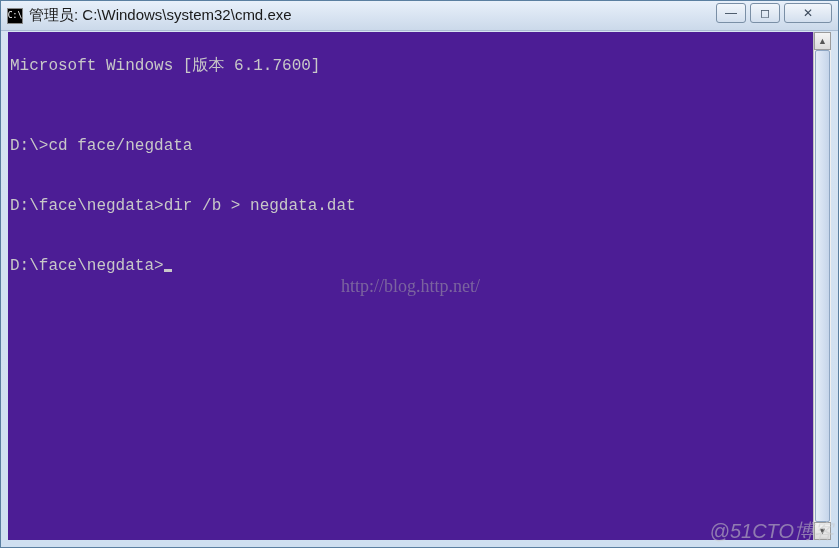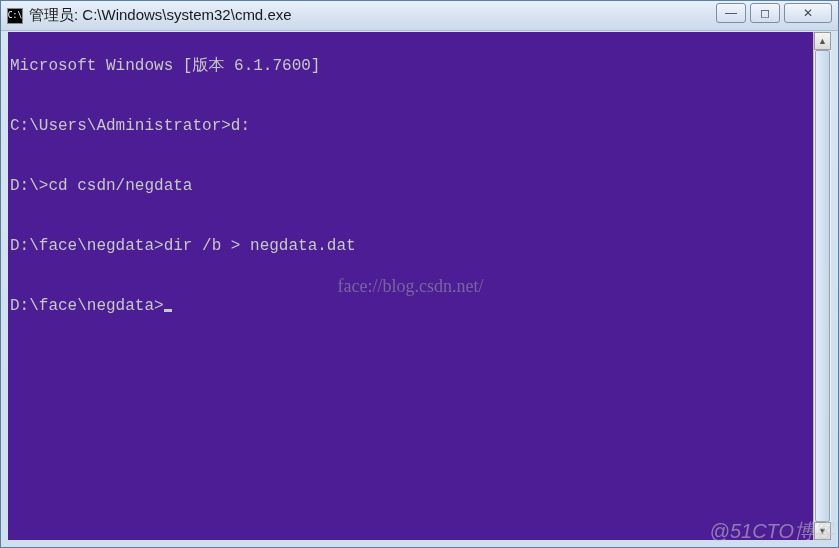--- a/index.html
+++ b/index.html
@@ -123,7 +123,6 @@
     <div class="console">
 <span class="line">Microsoft Windows [版本 6.1.7600]</span>
 <span class="line"></span>
-<span class="line"><span class="prompt">C:\Users\Administrator&gt;</span><span>d:</span></span>
 <span class="line"></span>
 <span class="line"><span class="prompt">D:\&gt;</span><span>cd csdn/negdata</span></span>
 <span class="line"></span>

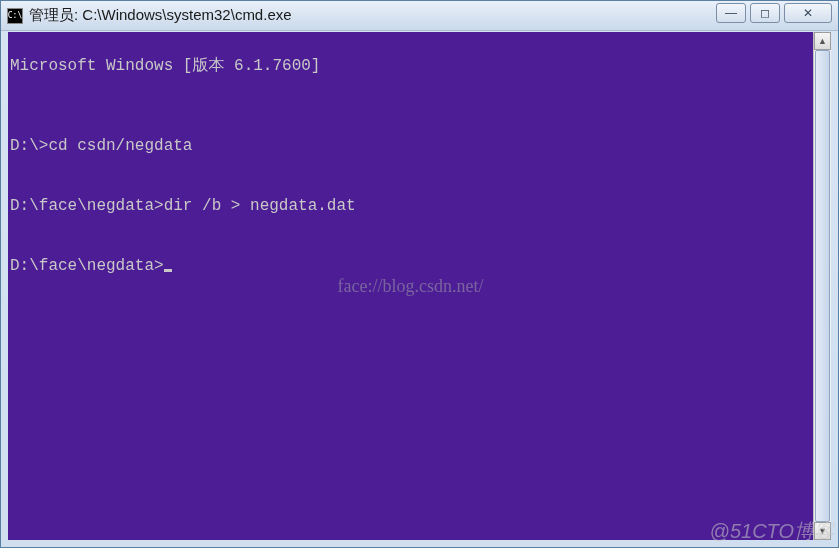--- a/index.html
+++ b/index.html
@@ -124,7 +124,7 @@
 <span class="line">Microsoft Windows [版本 6.1.7600]</span>
 <span class="line"></span>
 <span class="line"></span>
-<span class="line"><span class="prompt">D:\&gt;</span><span>cd csdn/negdata</span></span>
+<span class="line"><span class="prompt">D:\&gt;</span><span>cd face/negdata</span></span>
 <span class="line"></span>
 <span class="line"><span class="prompt">D:\face\negdata&gt;</span><span>dir /b &gt; negdata.dat</span></span>
 <span class="line"></span>

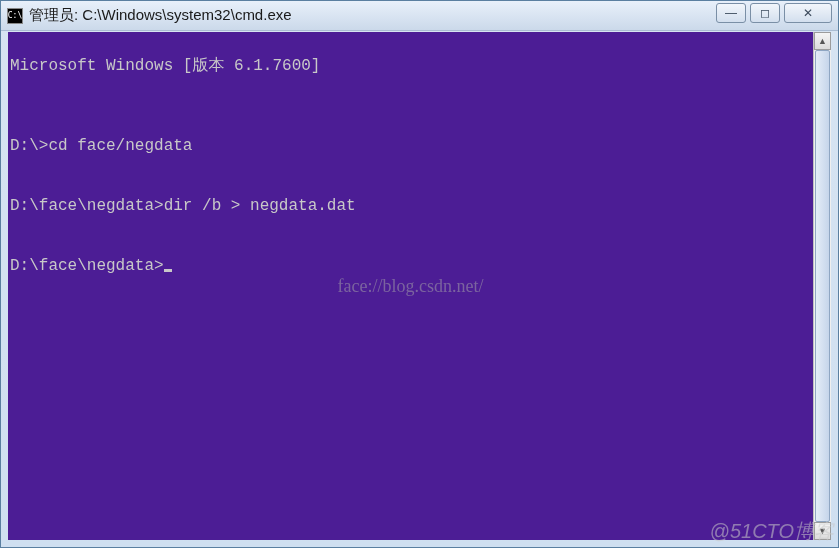--- a/index.html
+++ b/index.html
@@ -130,7 +130,7 @@
 <span class="line"></span>
 <span class="line"><span class="prompt">D:\face\negdata&gt;</span><span class="cursor"></span></span>
 
-      <div class="watermark-center">face://blog.csdn.net/</div>
+      <div class="watermark-center">http://blog.http.net/</div>
     </div>
 
     <div class="scrollbar">

